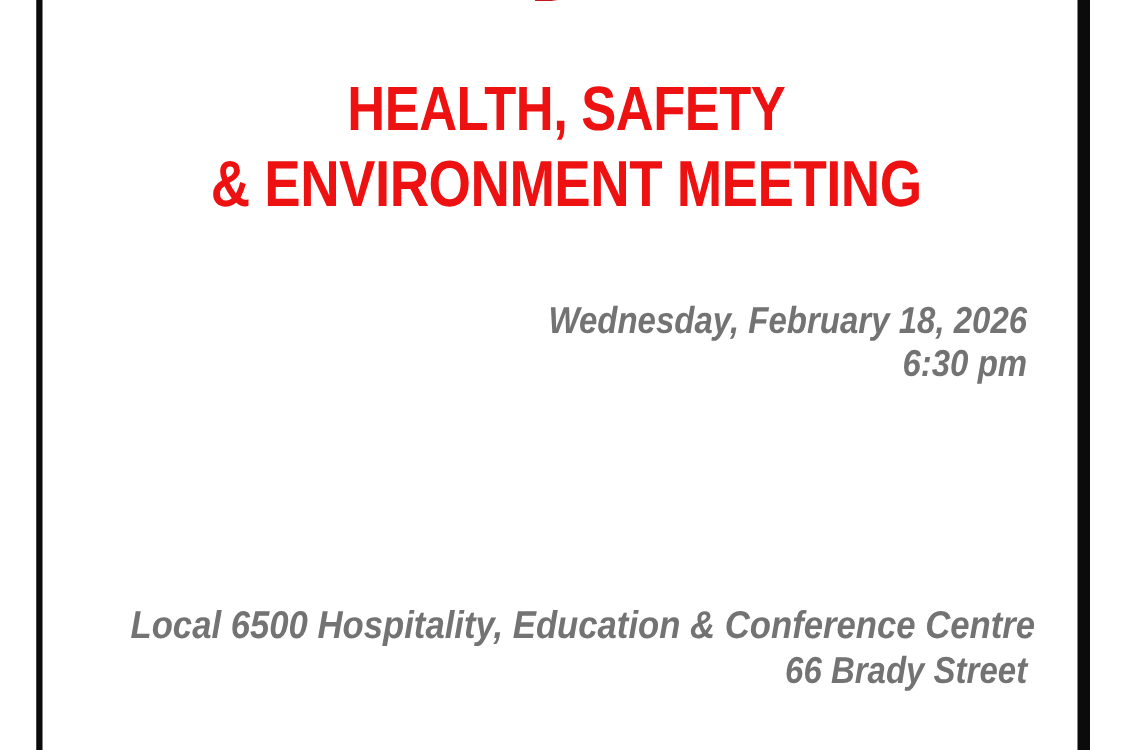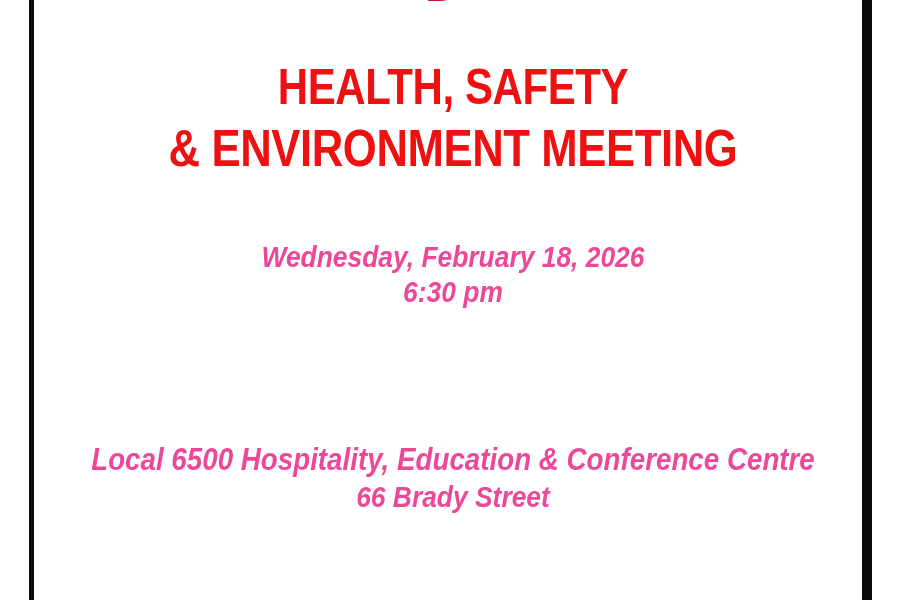--- a/index.html
+++ b/index.html
@@ -91,10 +91,11 @@
     position: absolute;
     left: 0;
     right: 0;
-    color: #ec4899;
+    color: #737373;
     font-weight: 700;
     font-style: italic;
     line-height: 1.16;
+    text-align: right;
   }
   .detail-block .d-line {
     display: block;

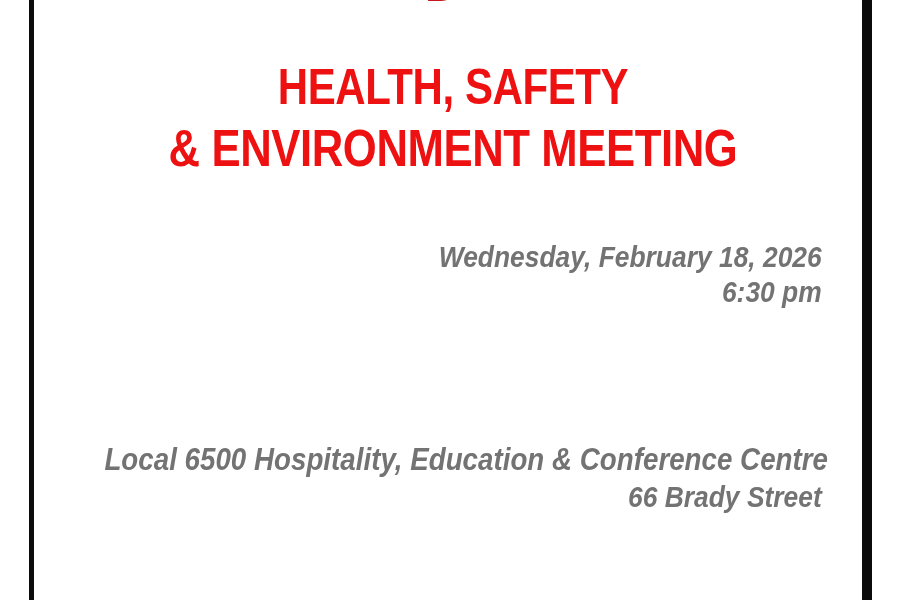--- a/index.html
+++ b/index.html
@@ -109,7 +109,7 @@
   .block-session-two { top: 346px; }
 
   .block-venue {
-    top: 442px;
+    top: 482px;
     font-style: italic;
   }
   .block-venue .d-line.venue-name {

